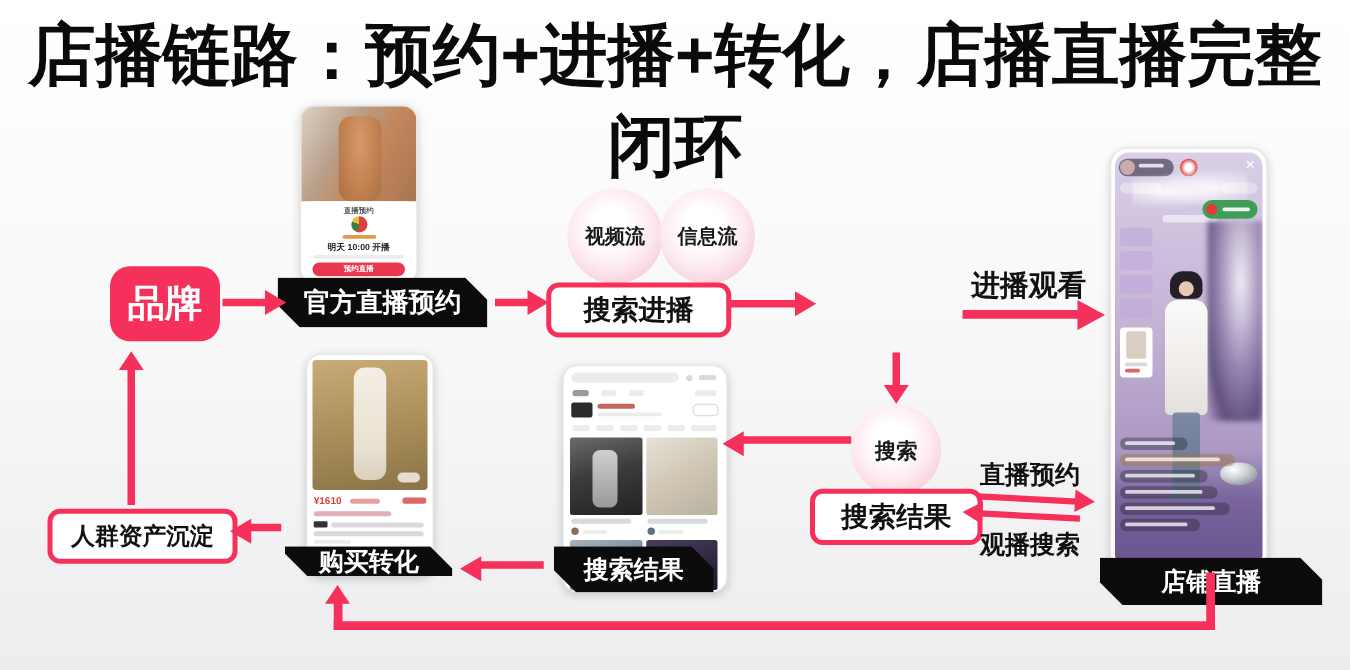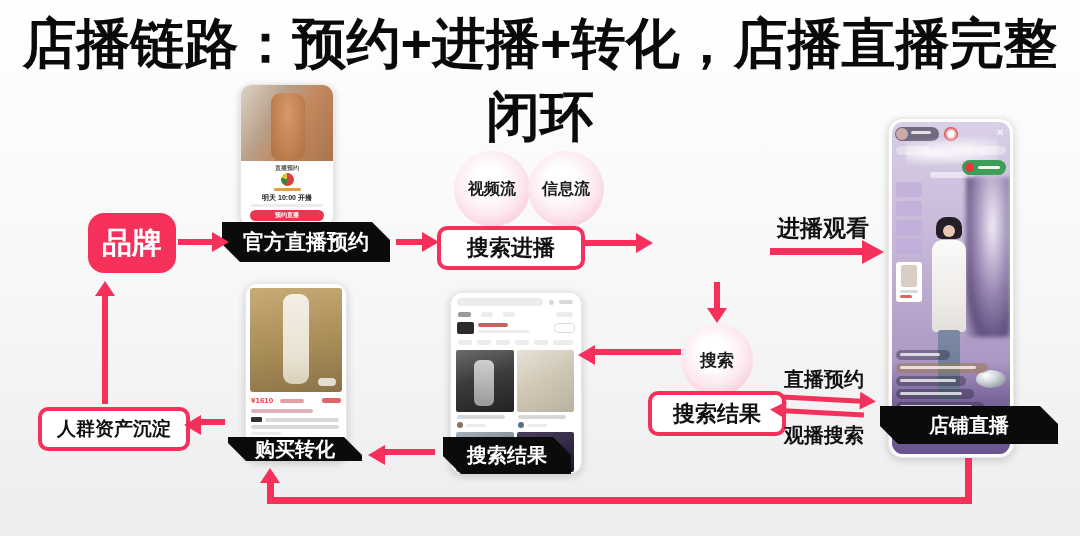--- a/index.html
+++ b/index.html
@@ -173,7 +173,7 @@
   <div class="abs badge-black" style="left:443px;top:437px;width:128px;height:37px;font-size:20px;">搜索结果</div>
   <div class="abs badge-black" style="left:228px;top:437px;width:134px;height:24px;font-size:20px;">购买转化</div>
   <div class="abs badge-white" style="left:38px;top:407px;width:144px;height:36px;font-size:19px;">人群资产沉淀</div>
-  <div class="abs badge-black" style="left:880px;top:406px;width:178px;height:38px;font-size:20px;font-family:Liberation Serif, serif;">店铺直播</div>
+  <div class="abs badge-black" style="left:880px;top:446px;width:178px;height:38px;font-size:20px;font-family:Liberation Serif, serif;">店铺直播</div>
 
   <div class="abs hline" style="left:178px;top:239px;width:36px;height:6px;"></div>
   <div class="abs head-r" style="left:212px;top:232px;"></div>

